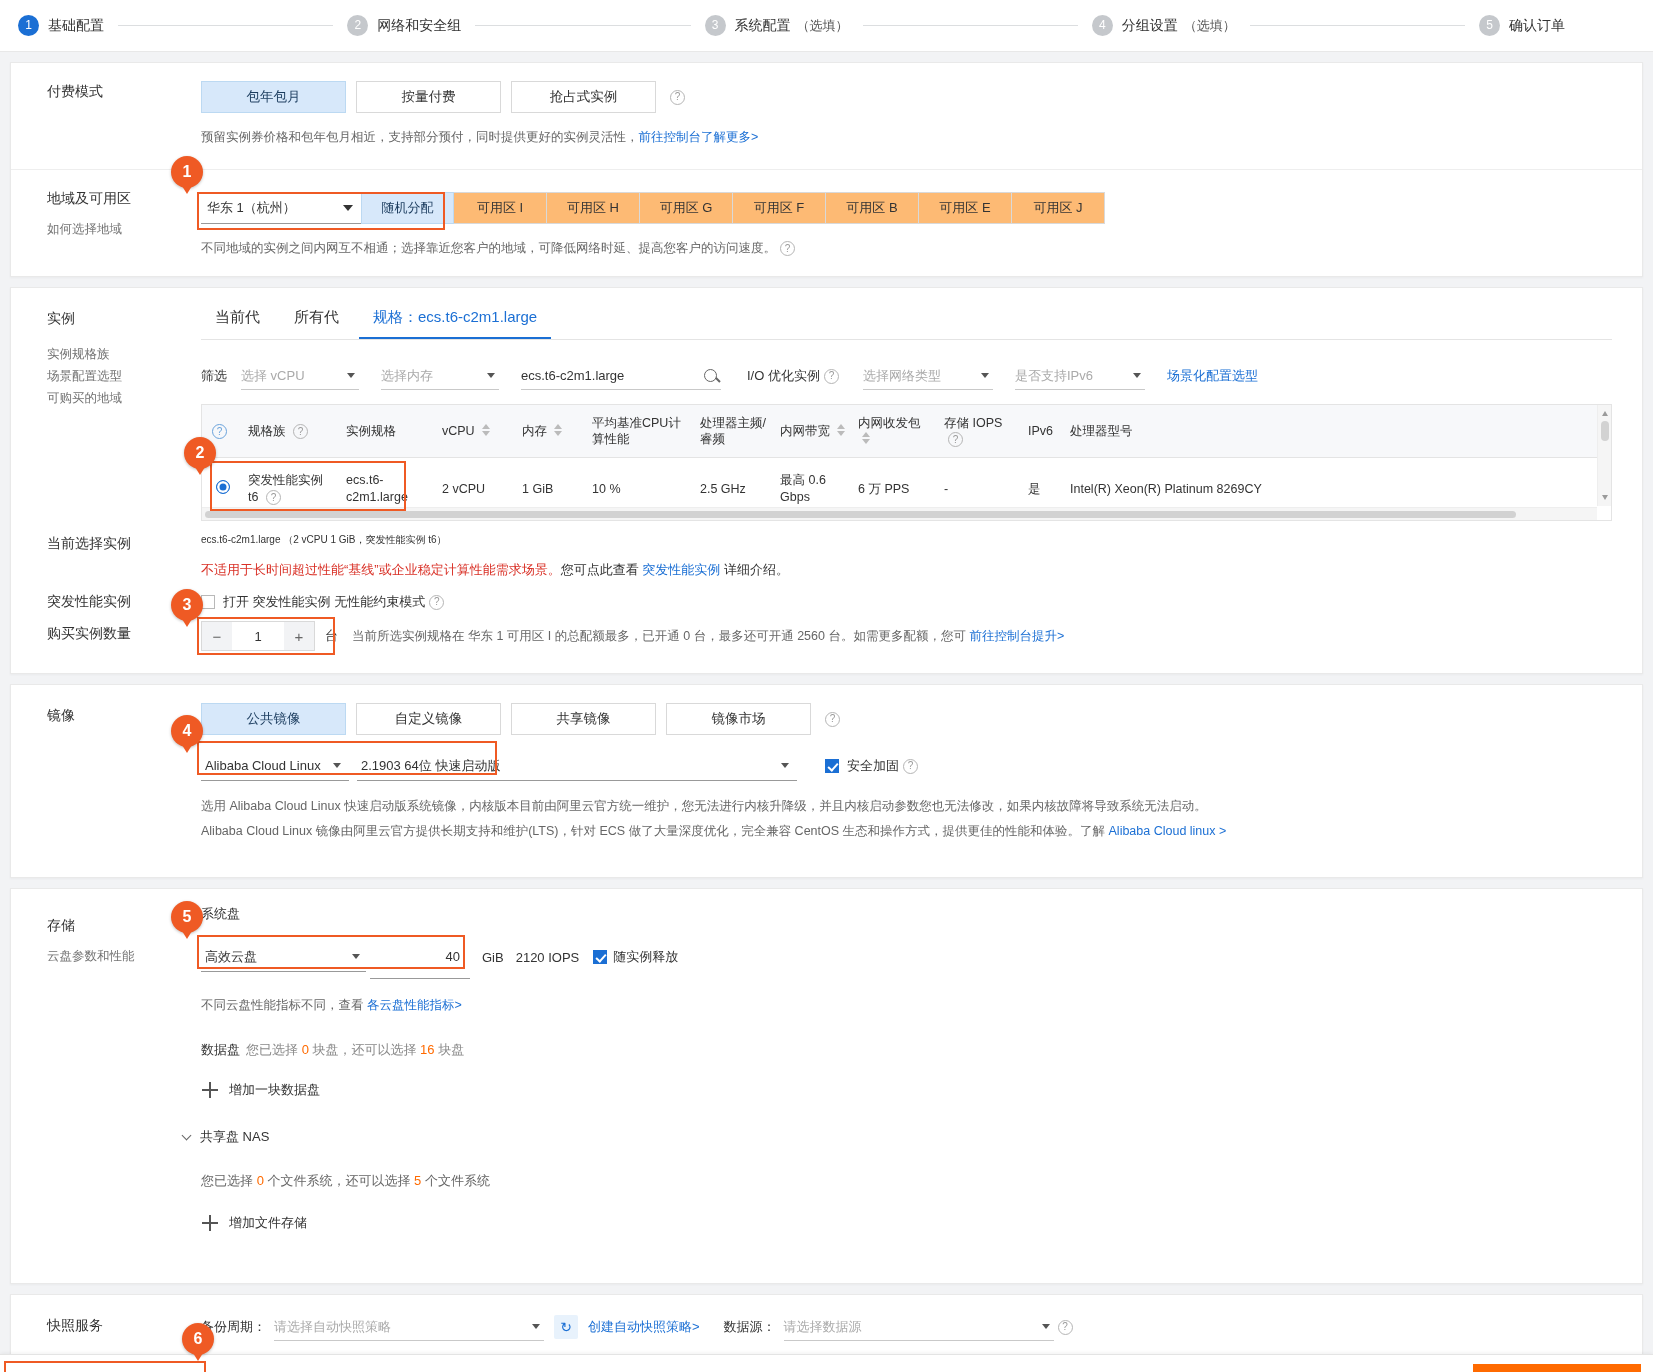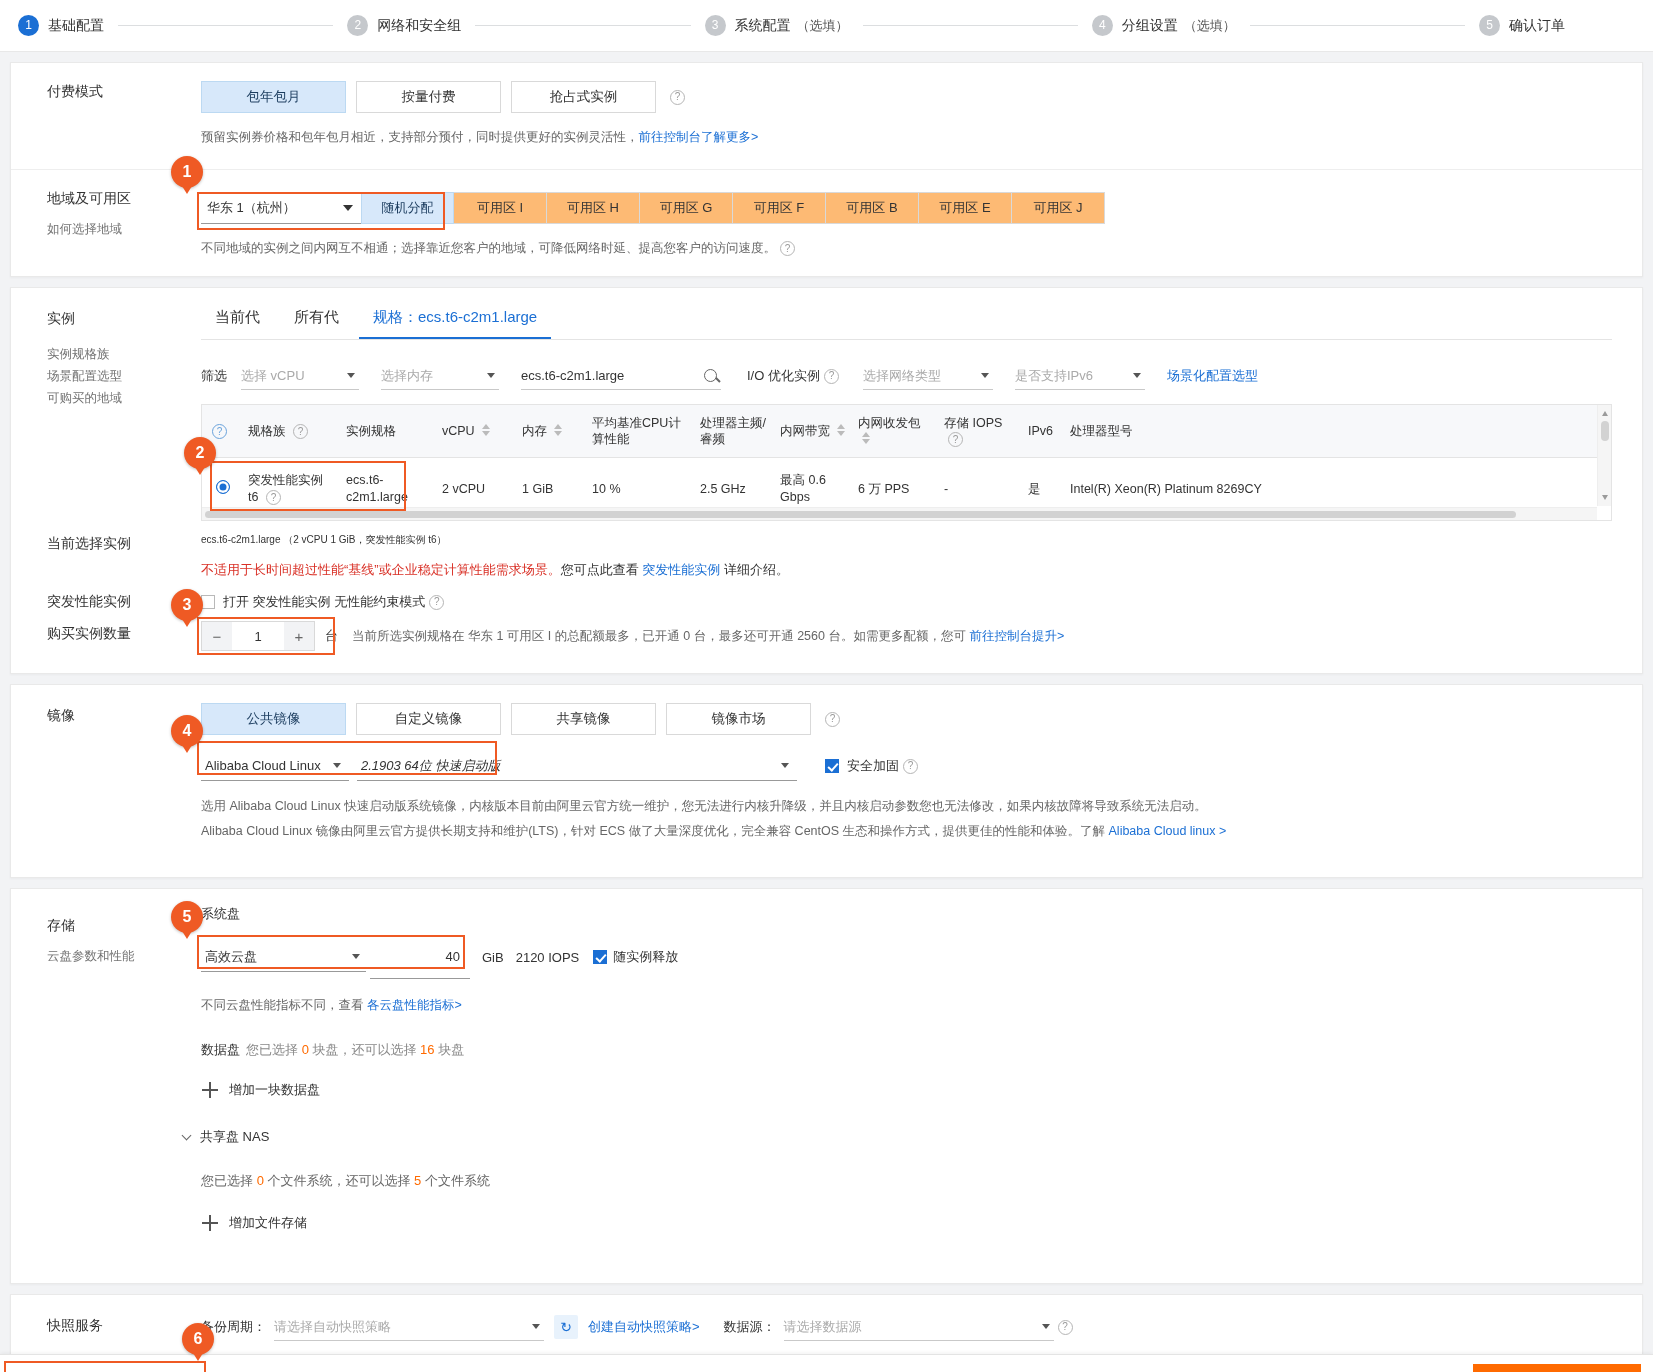--- a/index.html
+++ b/index.html
@@ -179,7 +179,7 @@
     padding: 0 8px 0 4px; font-size: 13px; cursor: pointer;
   }
   .isel.a { width: 148px; }
-  .isel.b { width: 440px; font-style: italic; }
+  .isel.b { width: 440px; }
   .desc { font-size: 12.5px; color: #666; line-height: 23px; margin-top: 14px; }
 
   

